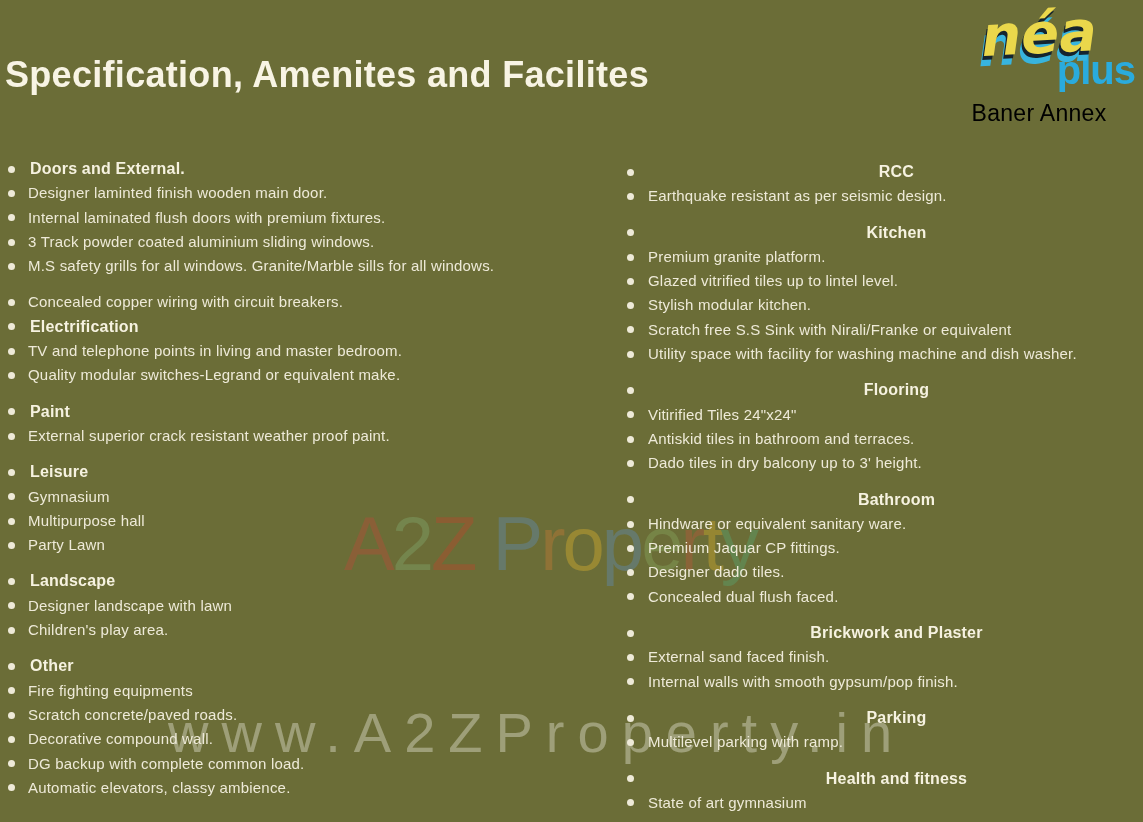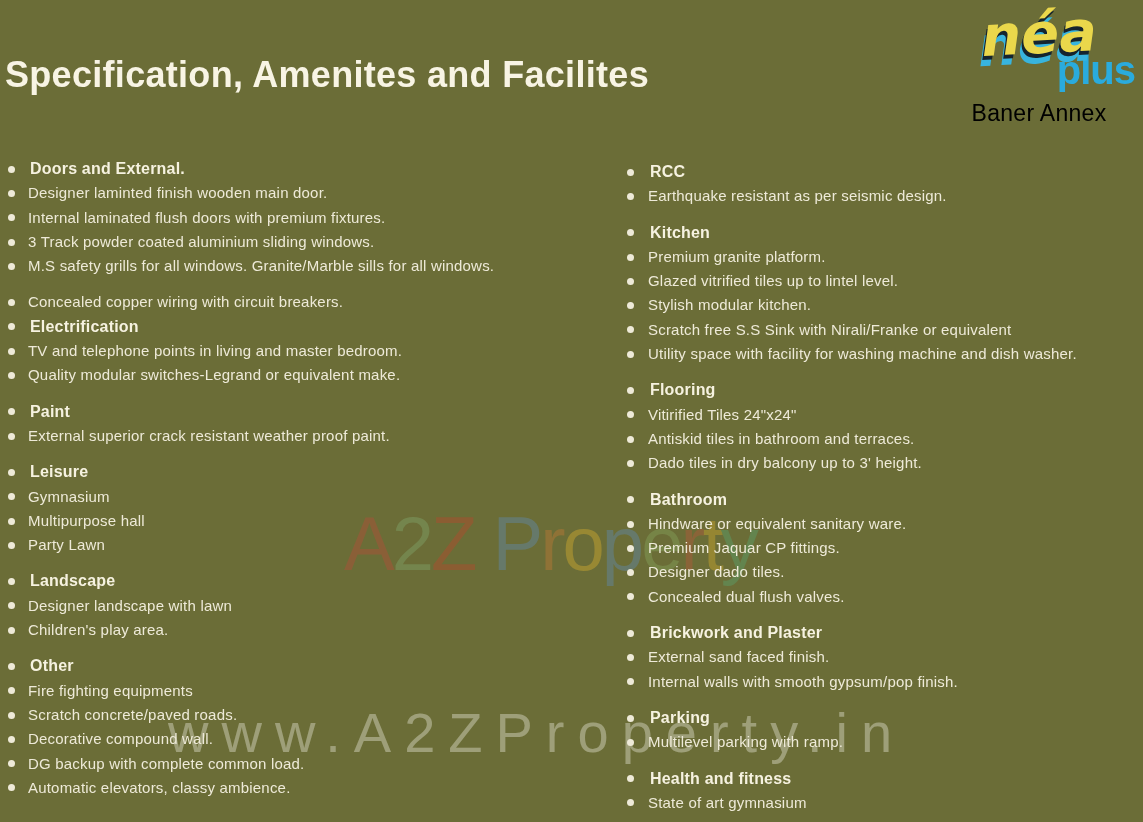--- a/index.html
+++ b/index.html
@@ -63,7 +63,7 @@
     width:7px;height:7px;border-radius:50%;background:#eeead8;
   }
   .line.header{font-size:16px;font-weight:bold;color:#f6f2e0;padding-left:22px;}
-  .col-right .line.header{padding-left:23px;}
+  .col-right .line.header{padding-left:23px;text-align:center;}
 </style>
 </head>
 <body>

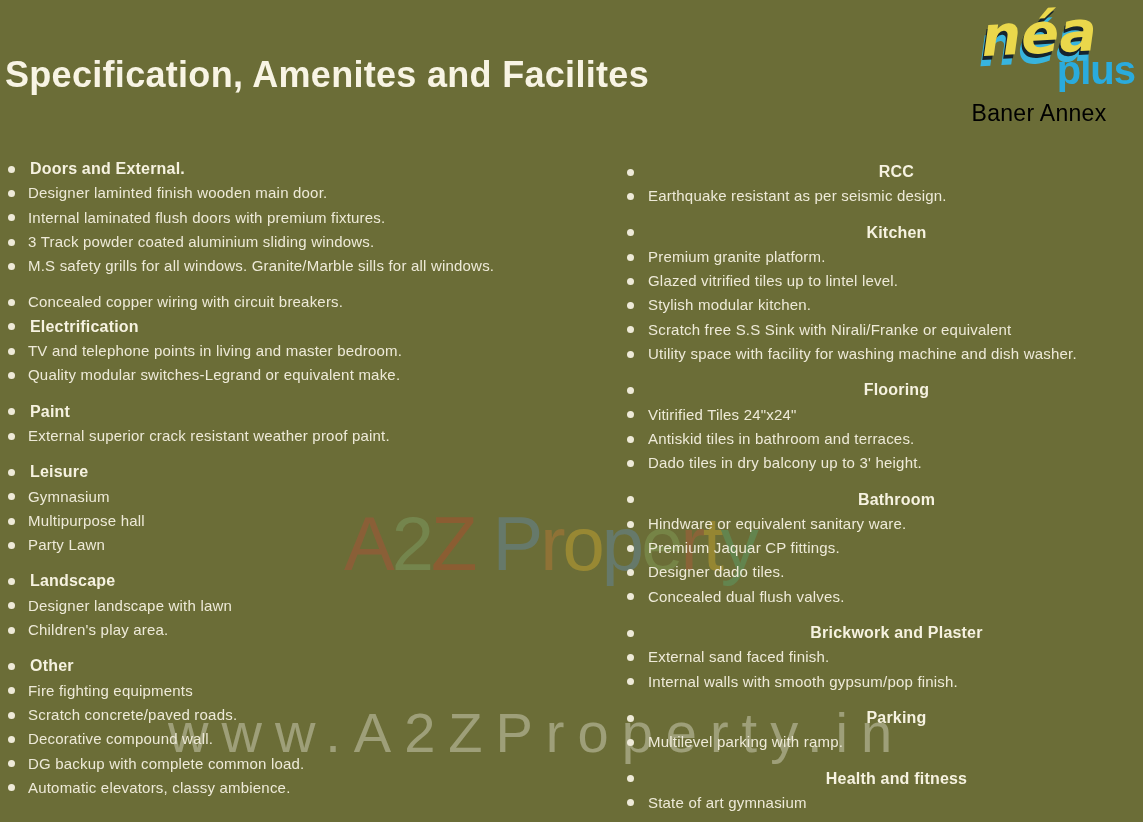--- a/index.html
+++ b/index.html
@@ -143,7 +143,7 @@
         <div class="line item"><span class="dot"></span><span>Hindware or equivalent sanitary ware.</span></div>
         <div class="line item"><span class="dot"></span><span>Premium Jaquar CP fittings.</span></div>
         <div class="line item"><span class="dot"></span><span>Designer dado tiles.</span></div>
-        <div class="line item"><span class="dot"></span><span>Concealed dual flush valves.</span></div>
+        <div class="line item"><span class="dot"></span><span>Concealed dual flush faced.</span></div>
       </div>
       <div class="section">
         <div class="line header"><span class="dot"></span><span>Brickwork and Plaster</span></div>

